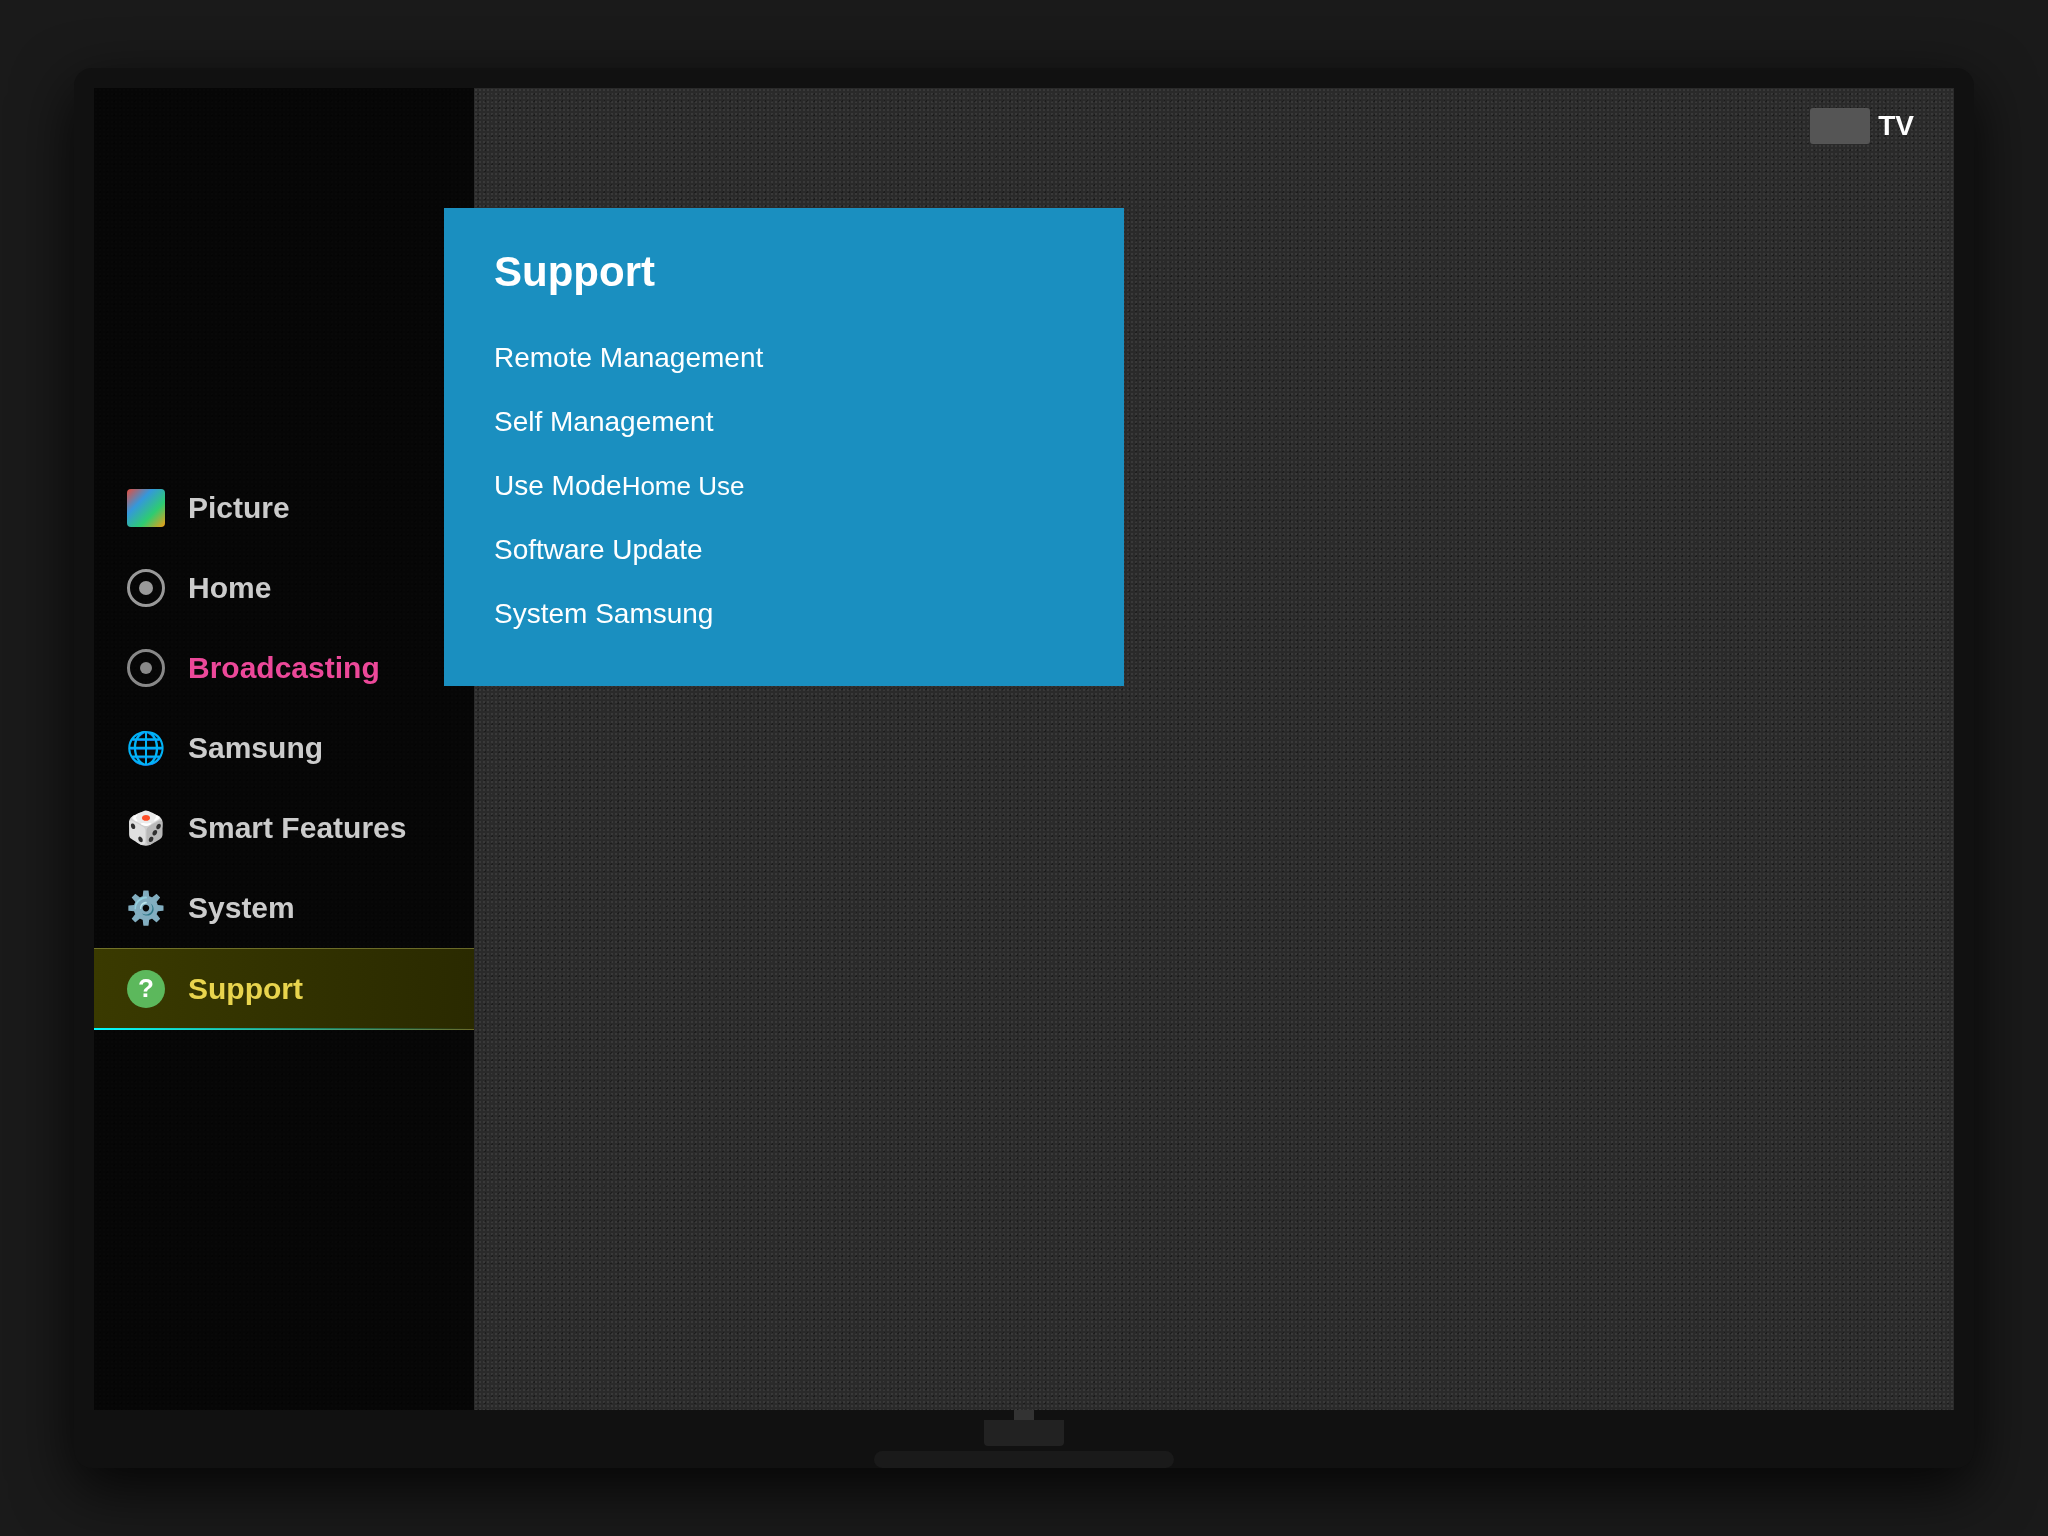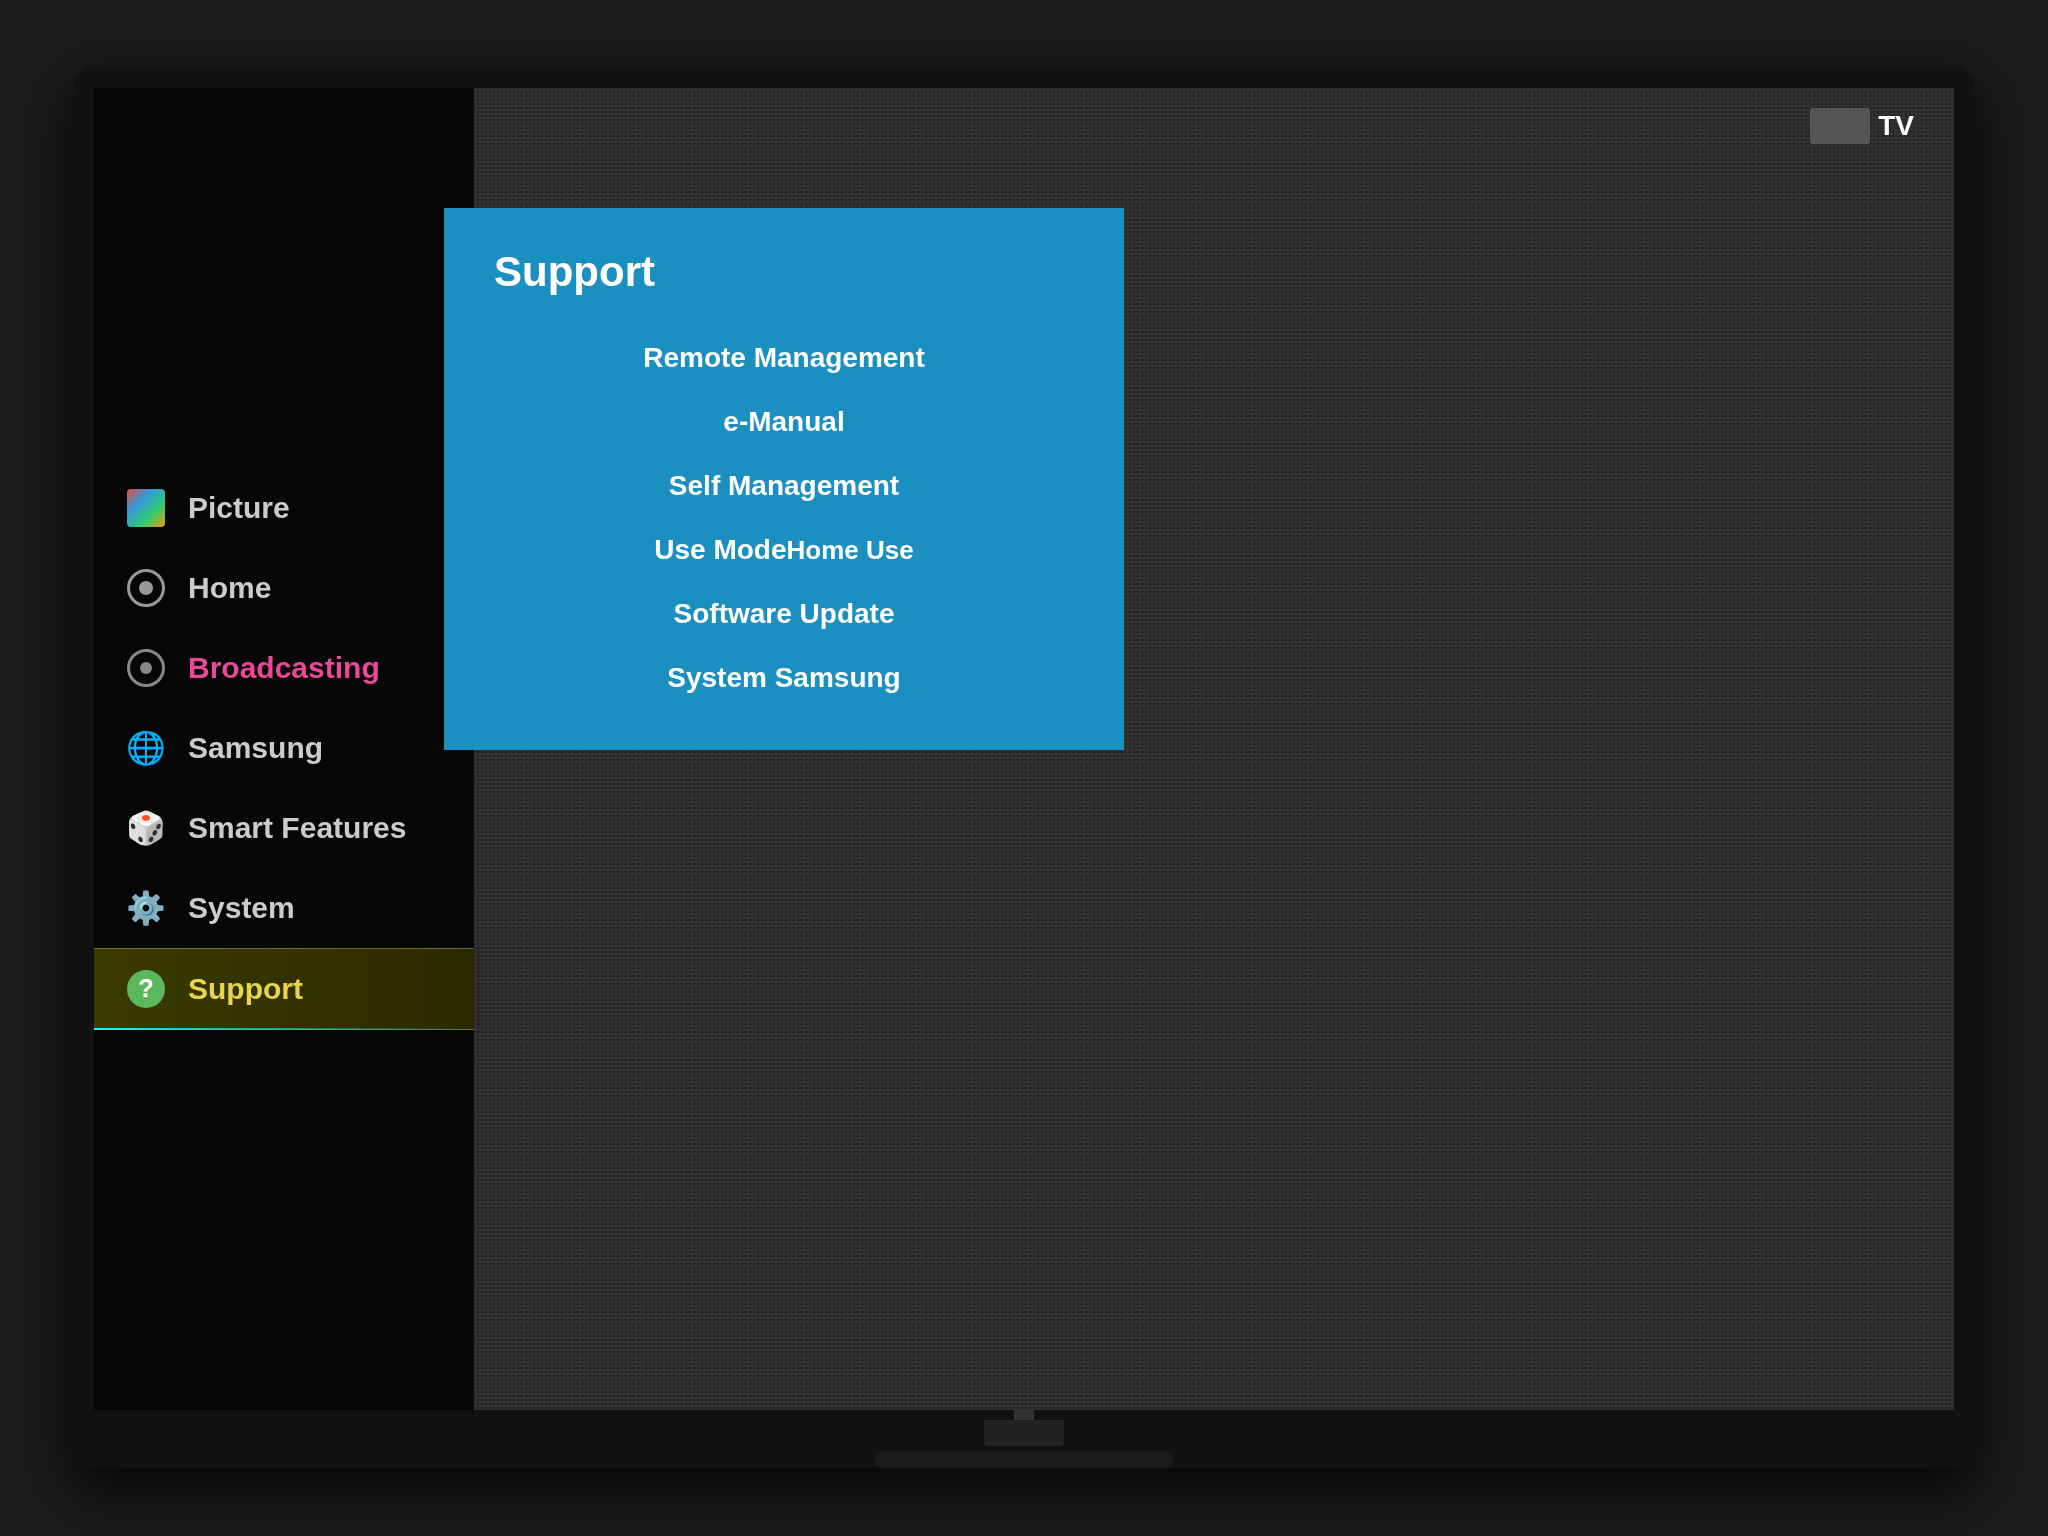--- a/index.html
+++ b/index.html
@@ -159,10 +159,10 @@
     .support-menu-item {
       padding: 16px 0;
       font-size: 28px;
-      font-weight: bold;
-      color: #fff;
-      display: flex;
-      justify-content: center;
+      font-weight: normal;
+      color: #fff;
+      display: flex;
+      justify-content: flex-start;
       align-items: center;
       cursor: pointer;
     }

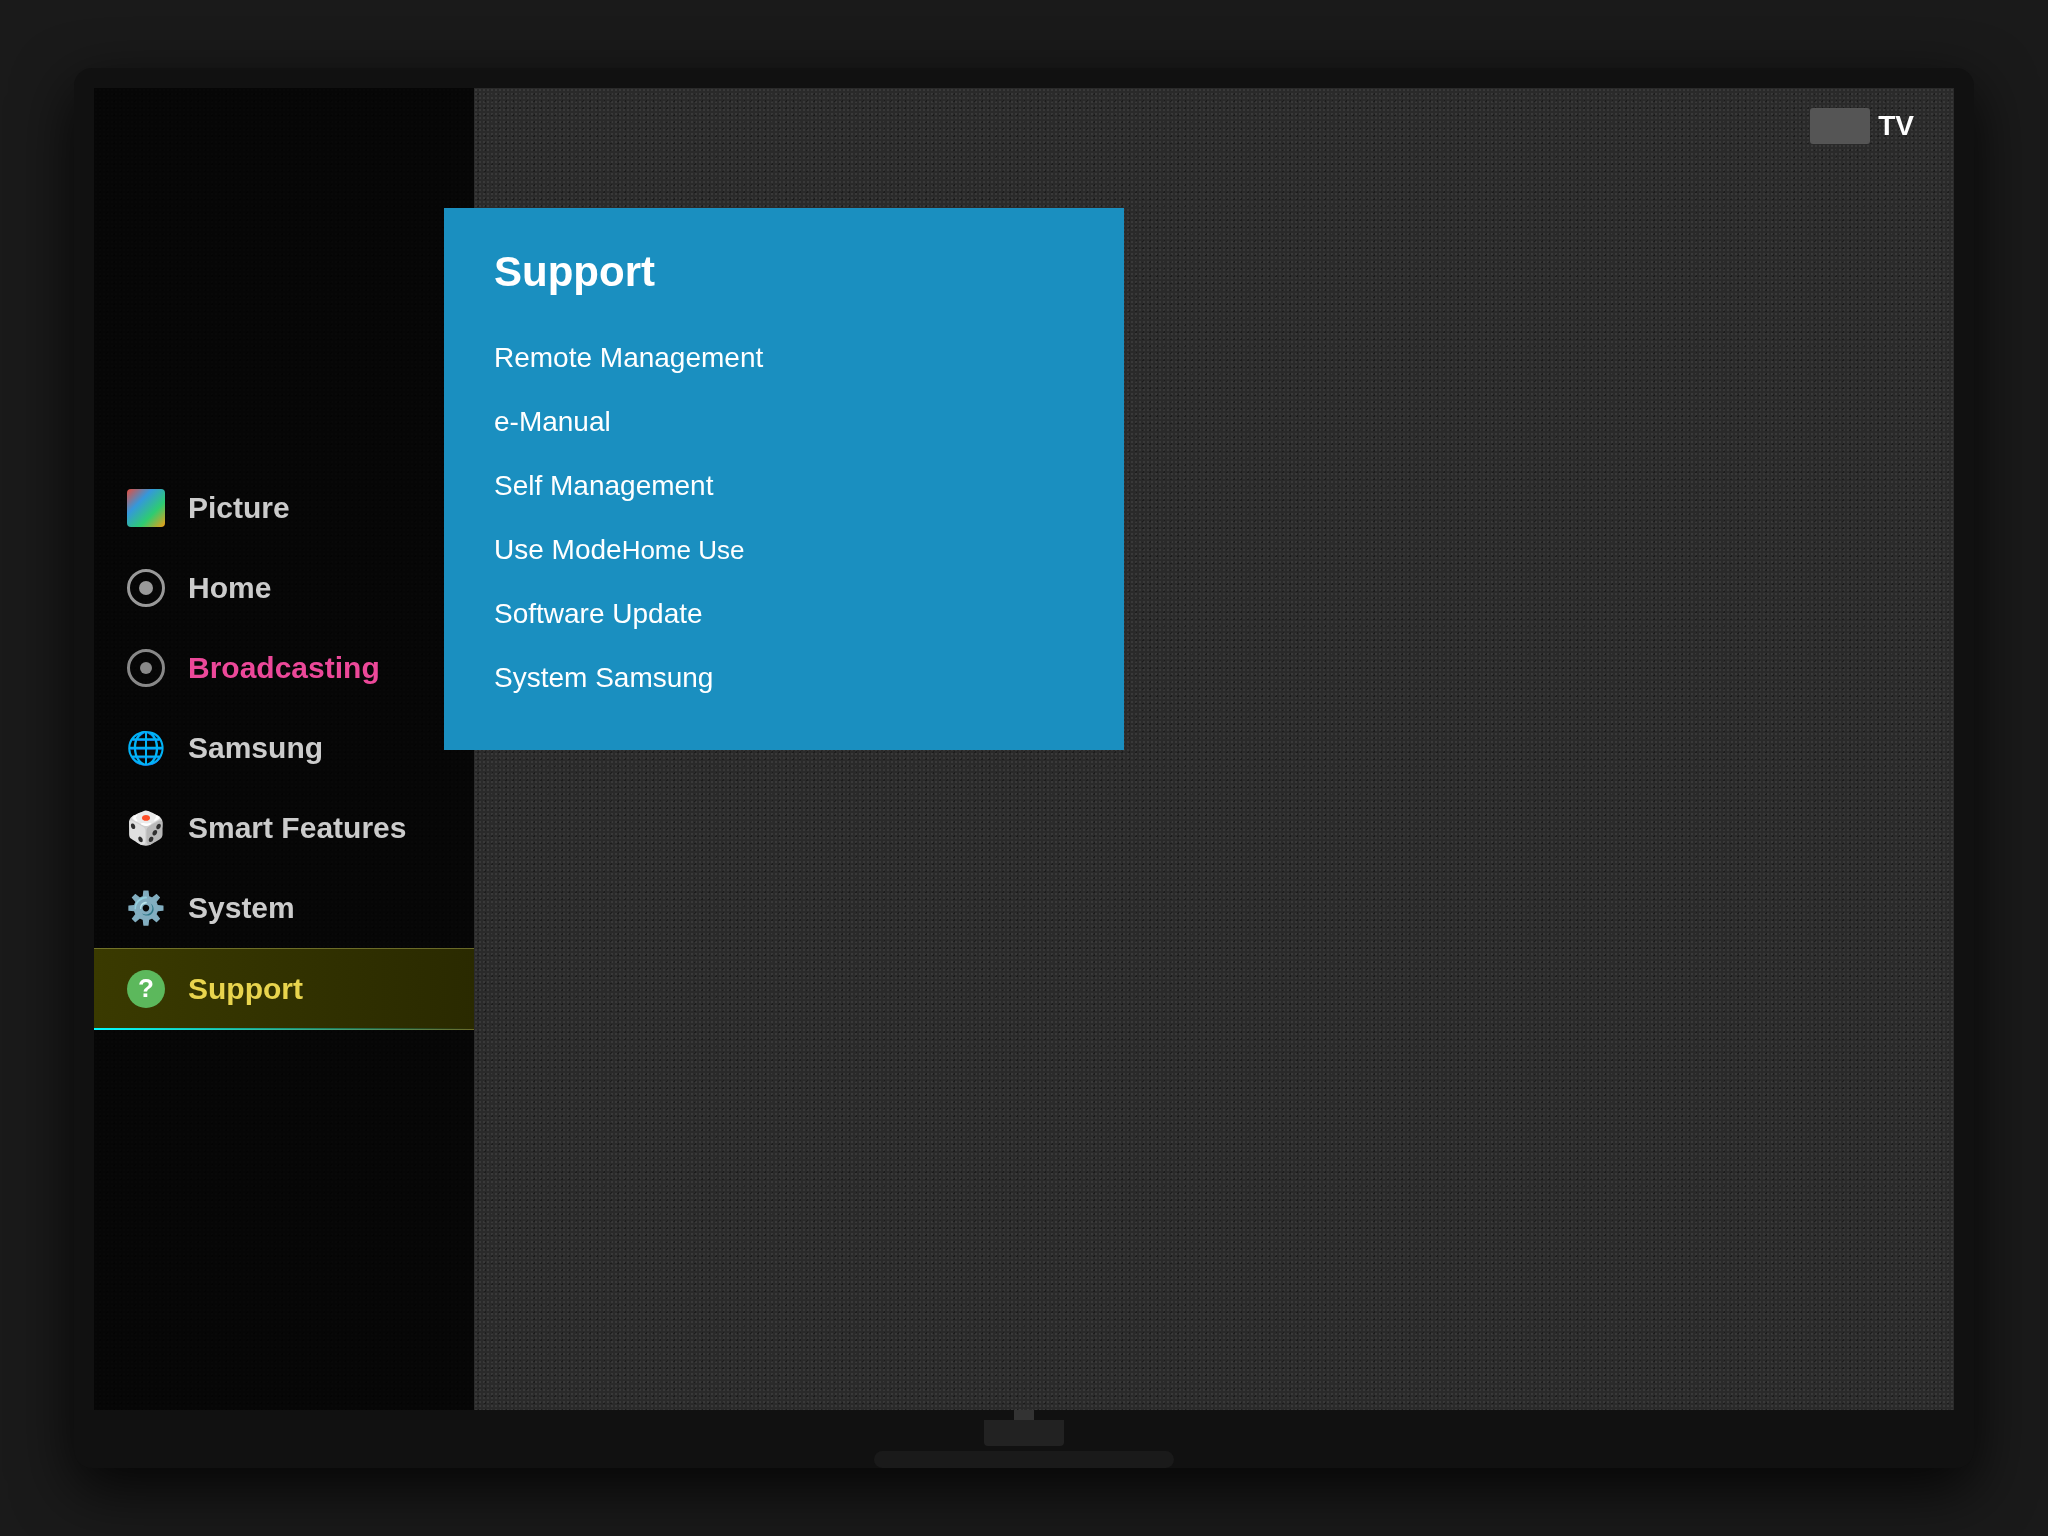--- a/index.html
+++ b/index.html
@@ -332,9 +332,6 @@
         <span>Remote Management</span>
       </div>
 
-      <div class="support-menu-item">
-        <span>e-Manual</span>
-      </div>
 
       <div class="support-menu-item">
         <span>Self Management</span>

